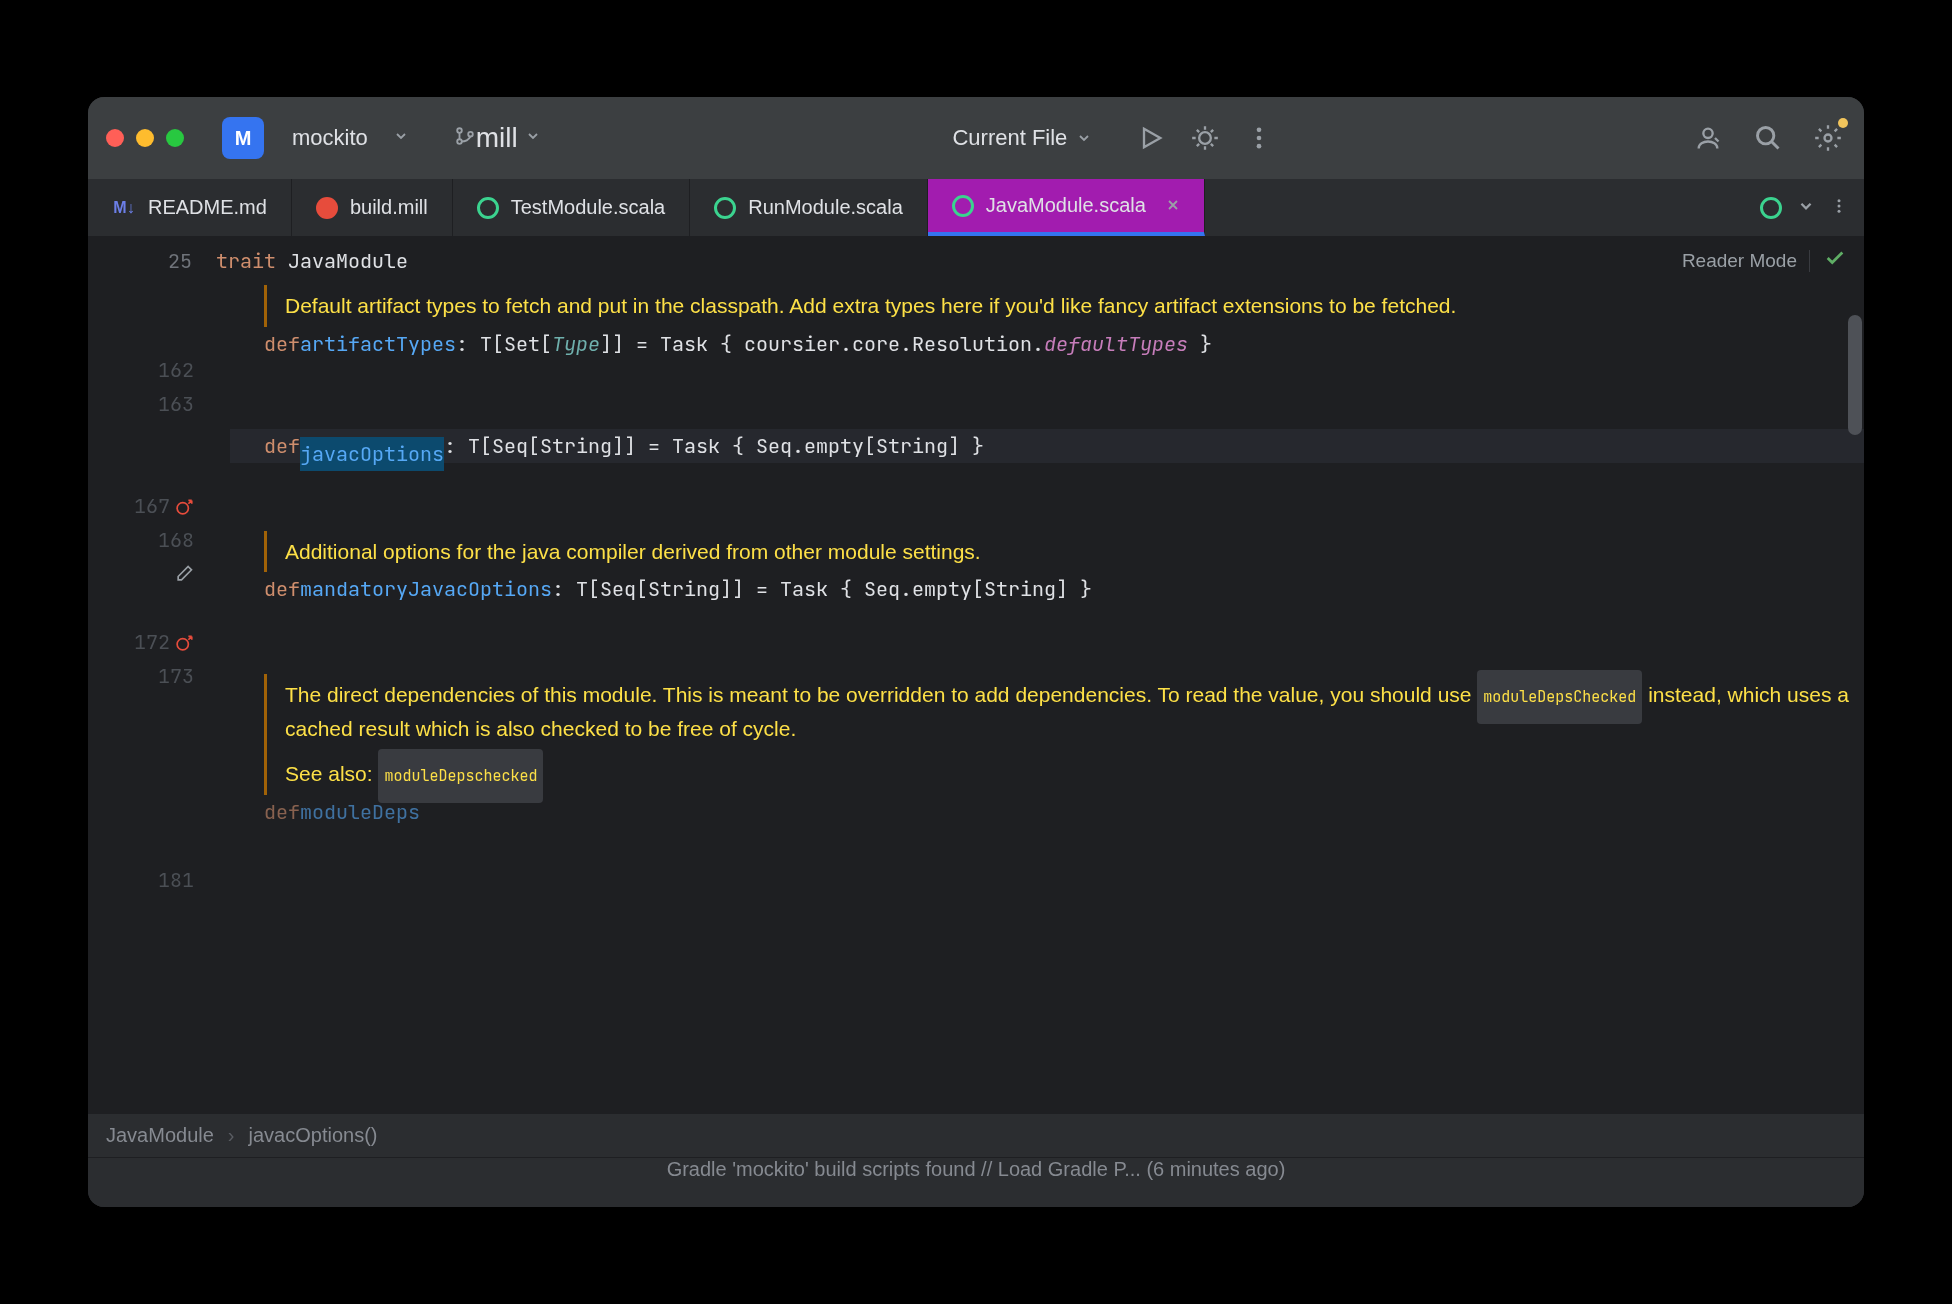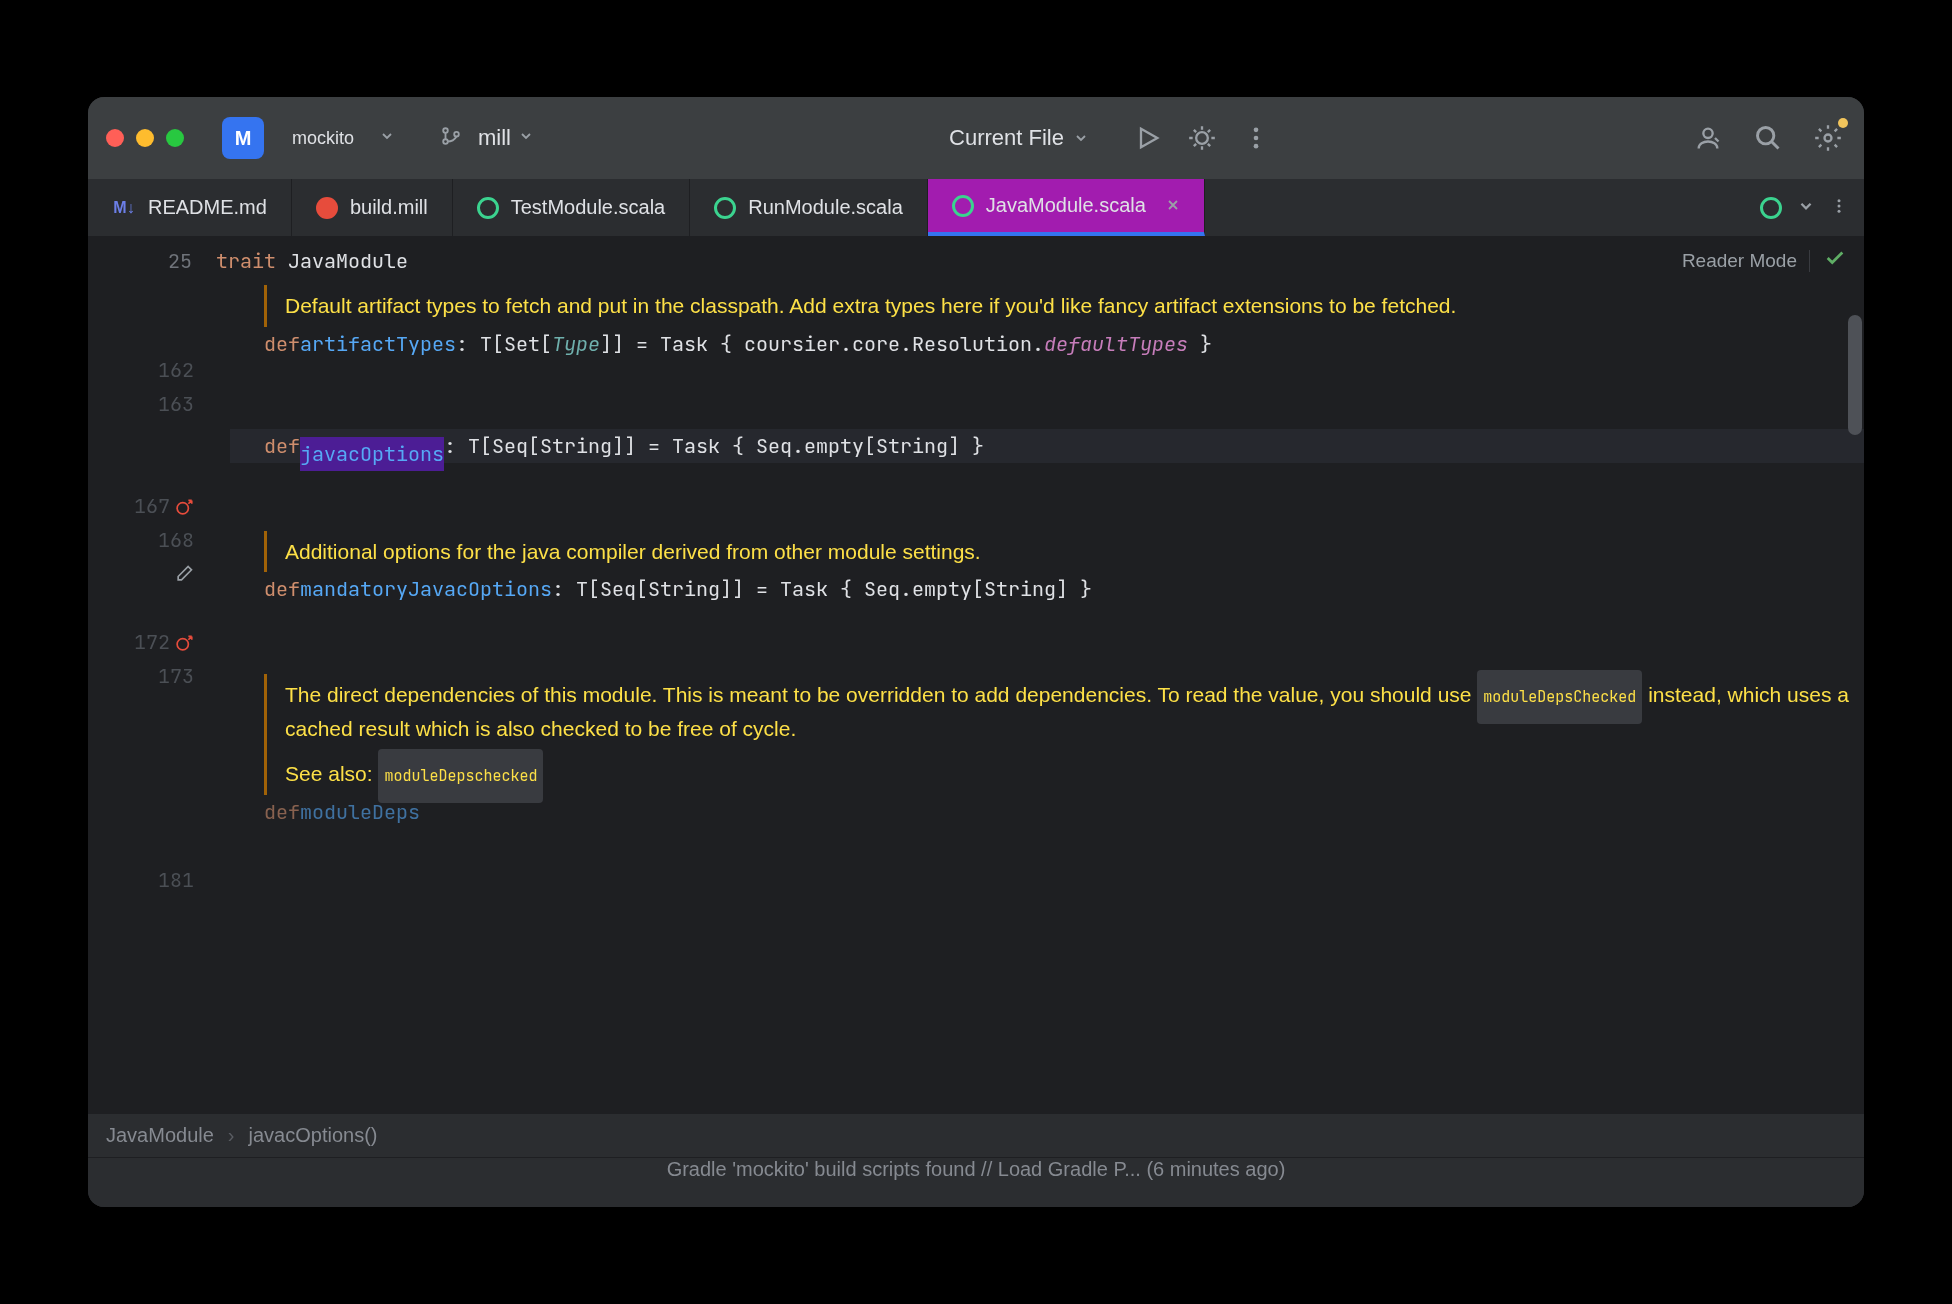--- a/index.html
+++ b/index.html
@@ -40,7 +40,7 @@
   display: flex; align-items: center; justify-content: center;
   color: #fff; font-weight: 600; font-size: 20px;
 }
-.project-name { color: #dfe1e5; font-size: 18px; margin-left: 10px; }
+.project-name { color: #dfe1e5; font-size: 22px; margin-left: 10px; }
 .dropdown-arrow { color: #9aa0a6; margin-left: 8px; }
 .branch-section { display: flex; align-items: center; margin-left: 28px; }
 .branch-icon { color: #9aa0a6; font-size: 20px; }

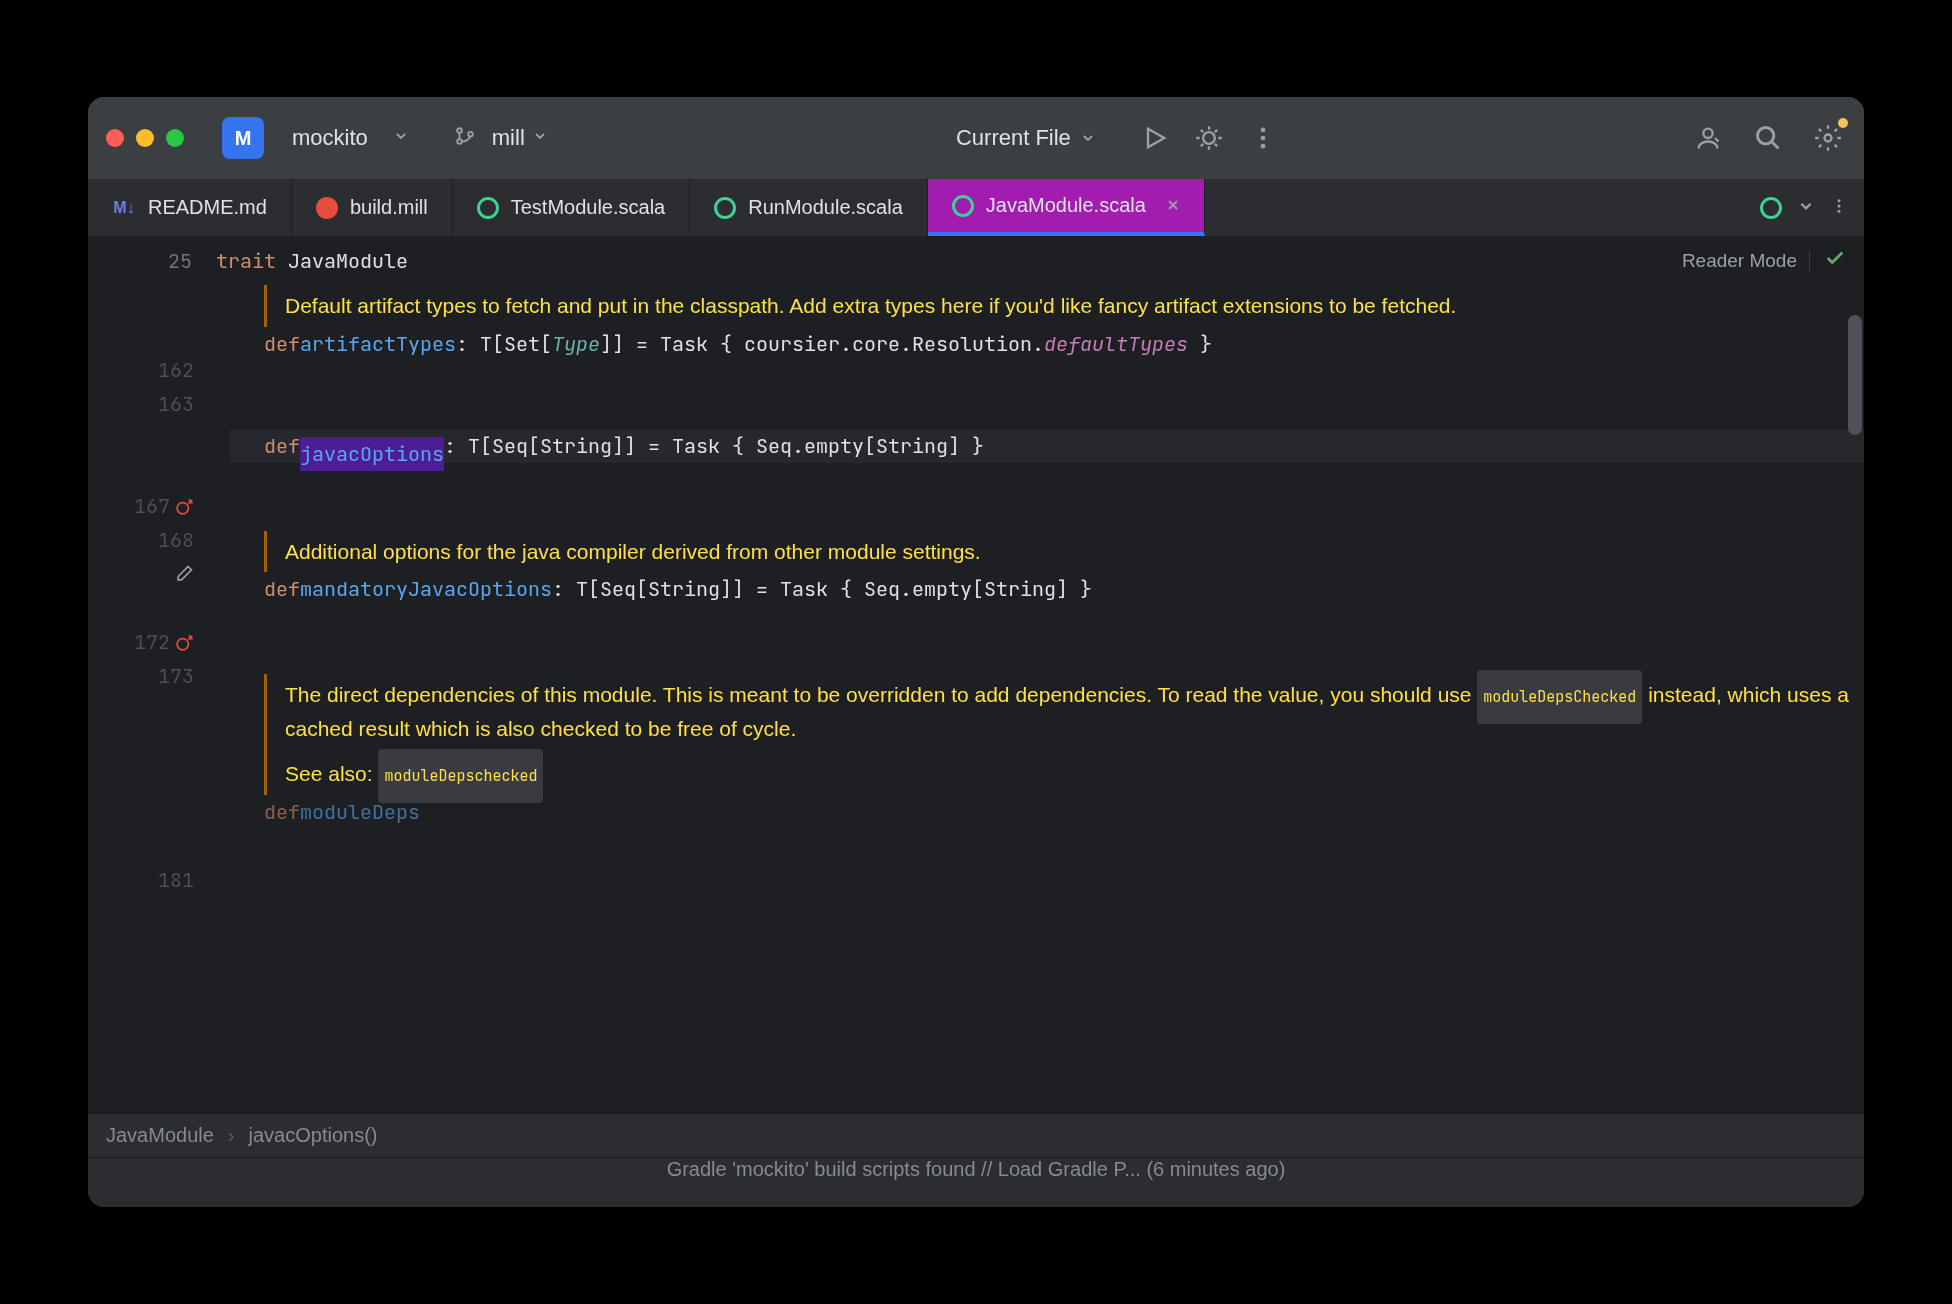--- a/index.html
+++ b/index.html
@@ -44,7 +44,7 @@
 .dropdown-arrow { color: #9aa0a6; margin-left: 8px; }
 .branch-section { display: flex; align-items: center; margin-left: 28px; }
 .branch-icon { color: #9aa0a6; font-size: 20px; }
-.branch-name { color: #dfe1e5; font-size: 22px; margin-left: 16px; }
+.branch-name { color: #dfe1e5; font-size: 28px; margin-left: 0; }
 .spacer { flex: 1; }
 .run-config { color: #dfe1e5; font-size: 22px; display: flex; align-items: center; gap: 10px; margin-right: 24px; }
 .toolbar-icon { color: #9aa0a6; width: 36px; height: 36px; display: flex; align-items: center; justify-content: center; cursor: pointer; }

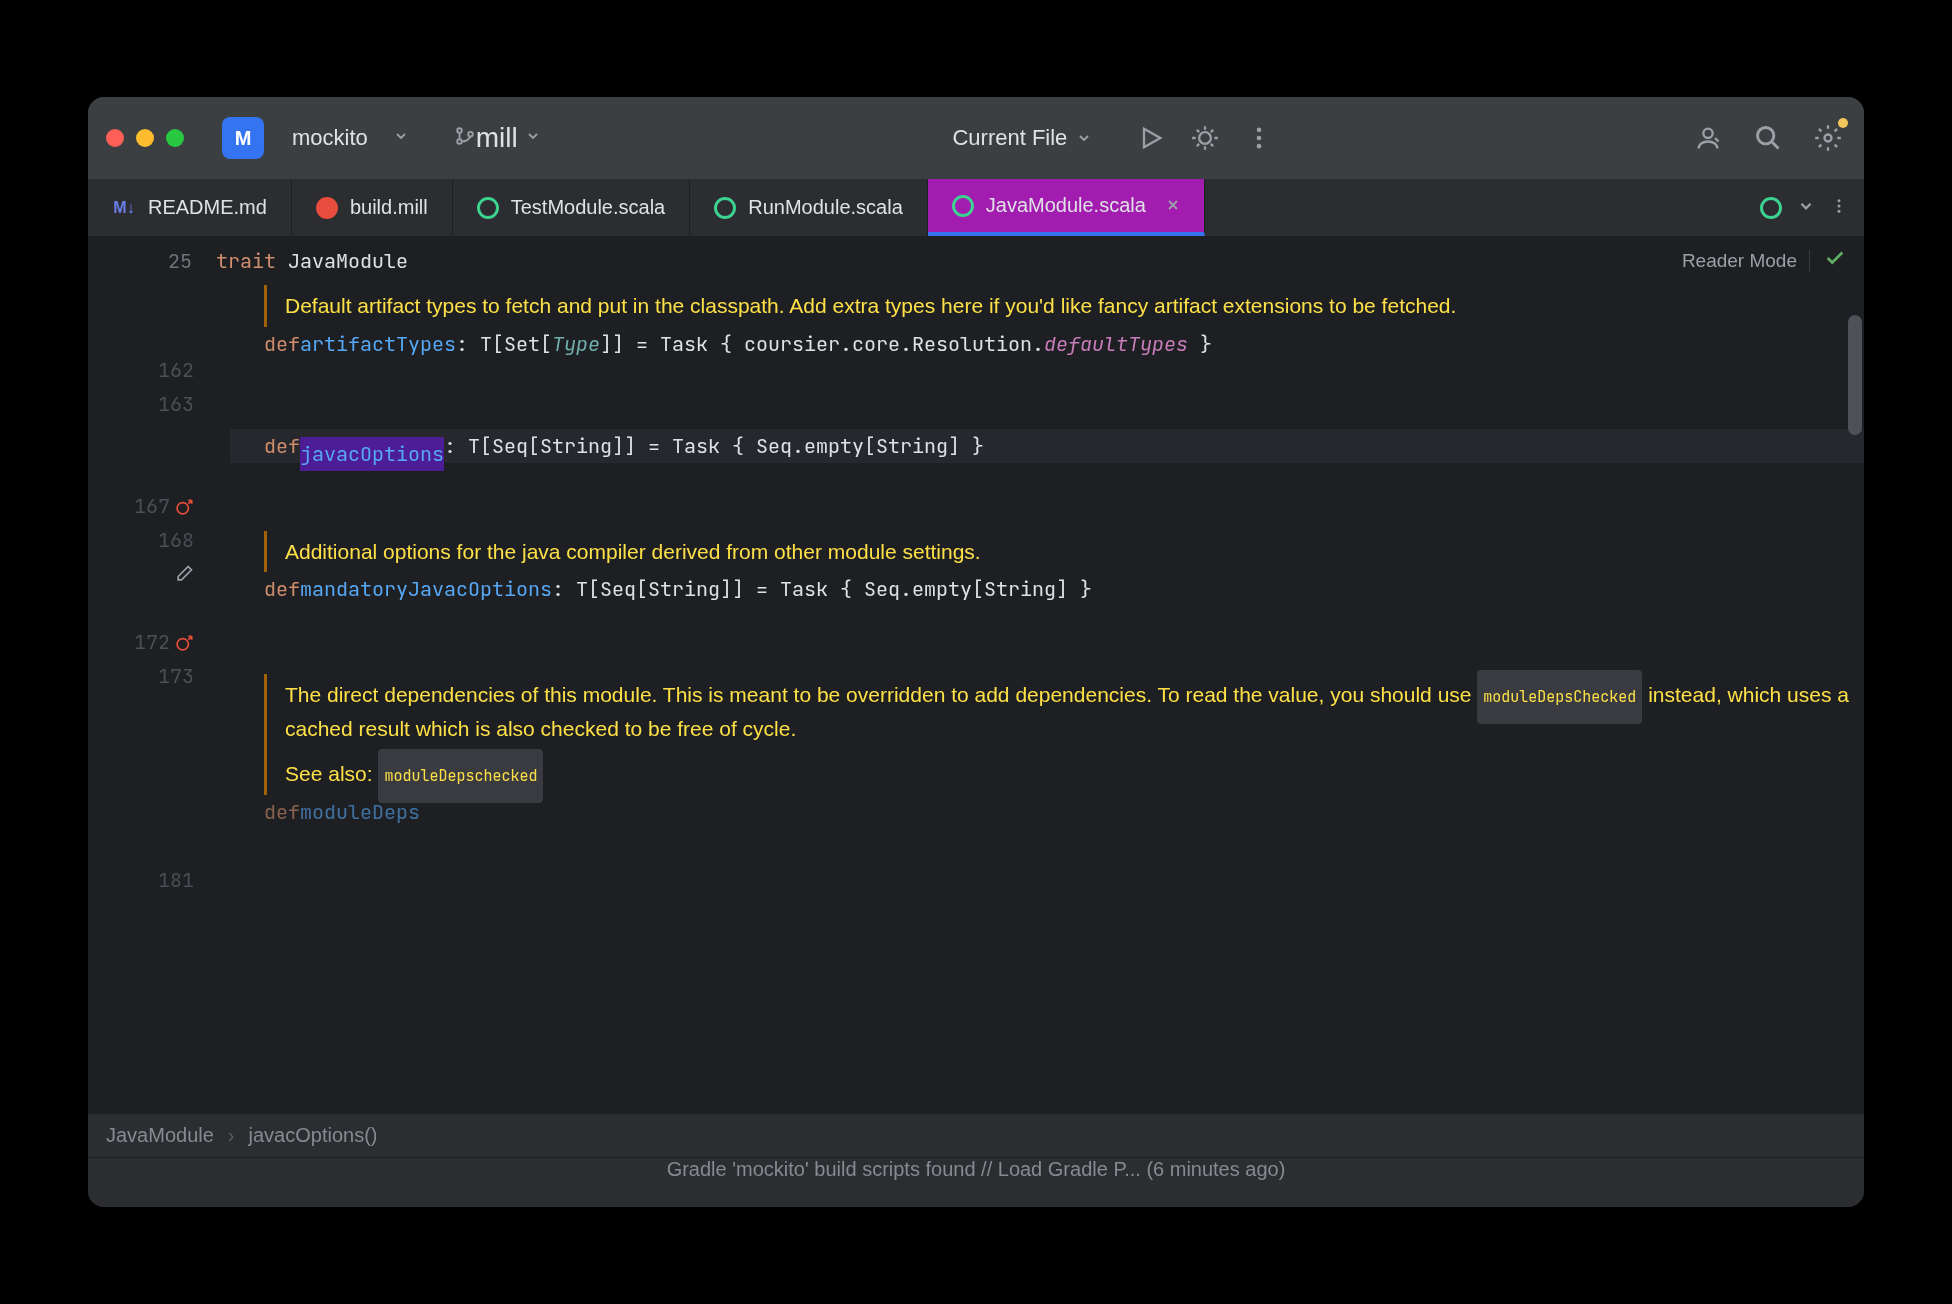--- a/index.html
+++ b/index.html
@@ -103,7 +103,7 @@
 .type-link { color: #6fb0ad; font-style: italic; }
 .fn-call { color: #c77dbb; font-style: italic; }
 .str-type { color: #dfe1e5; }
-.selected { background: #4c1d95; margin-top: 16px; }
+.selected { background: #0c4a6e; margin-top: 16px; }
 .inline-code { background: #393b40; padding: 17px 6px; border-radius: 4px; font-family: "JetBrains Mono", monospace; font-size: 15px; }
 
 .marker-up { width: 18px; height: 18px; }

